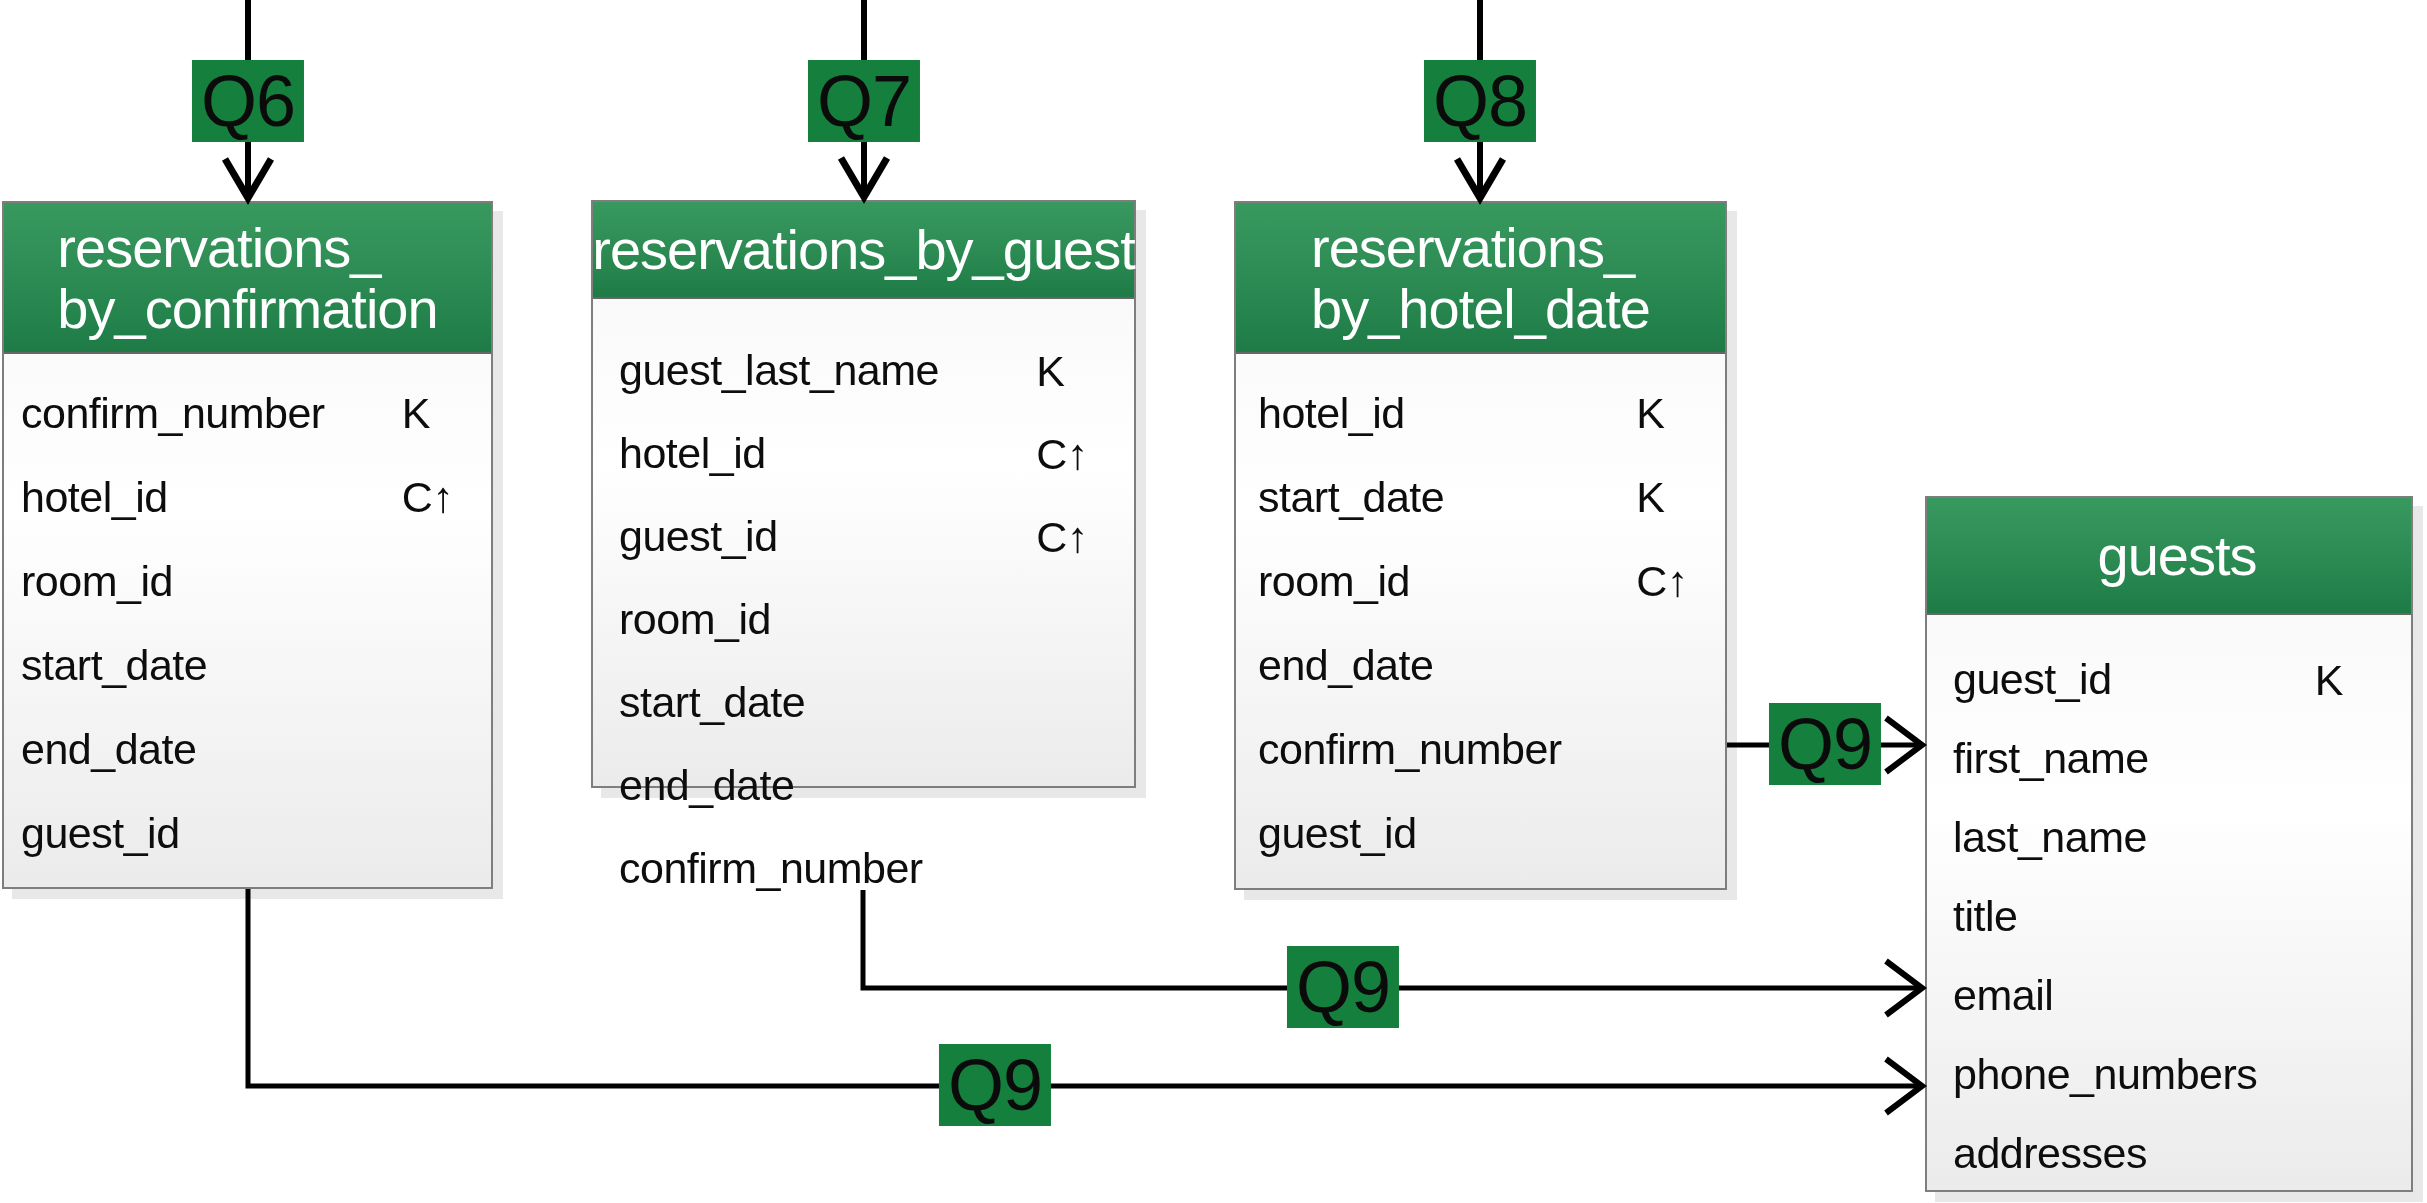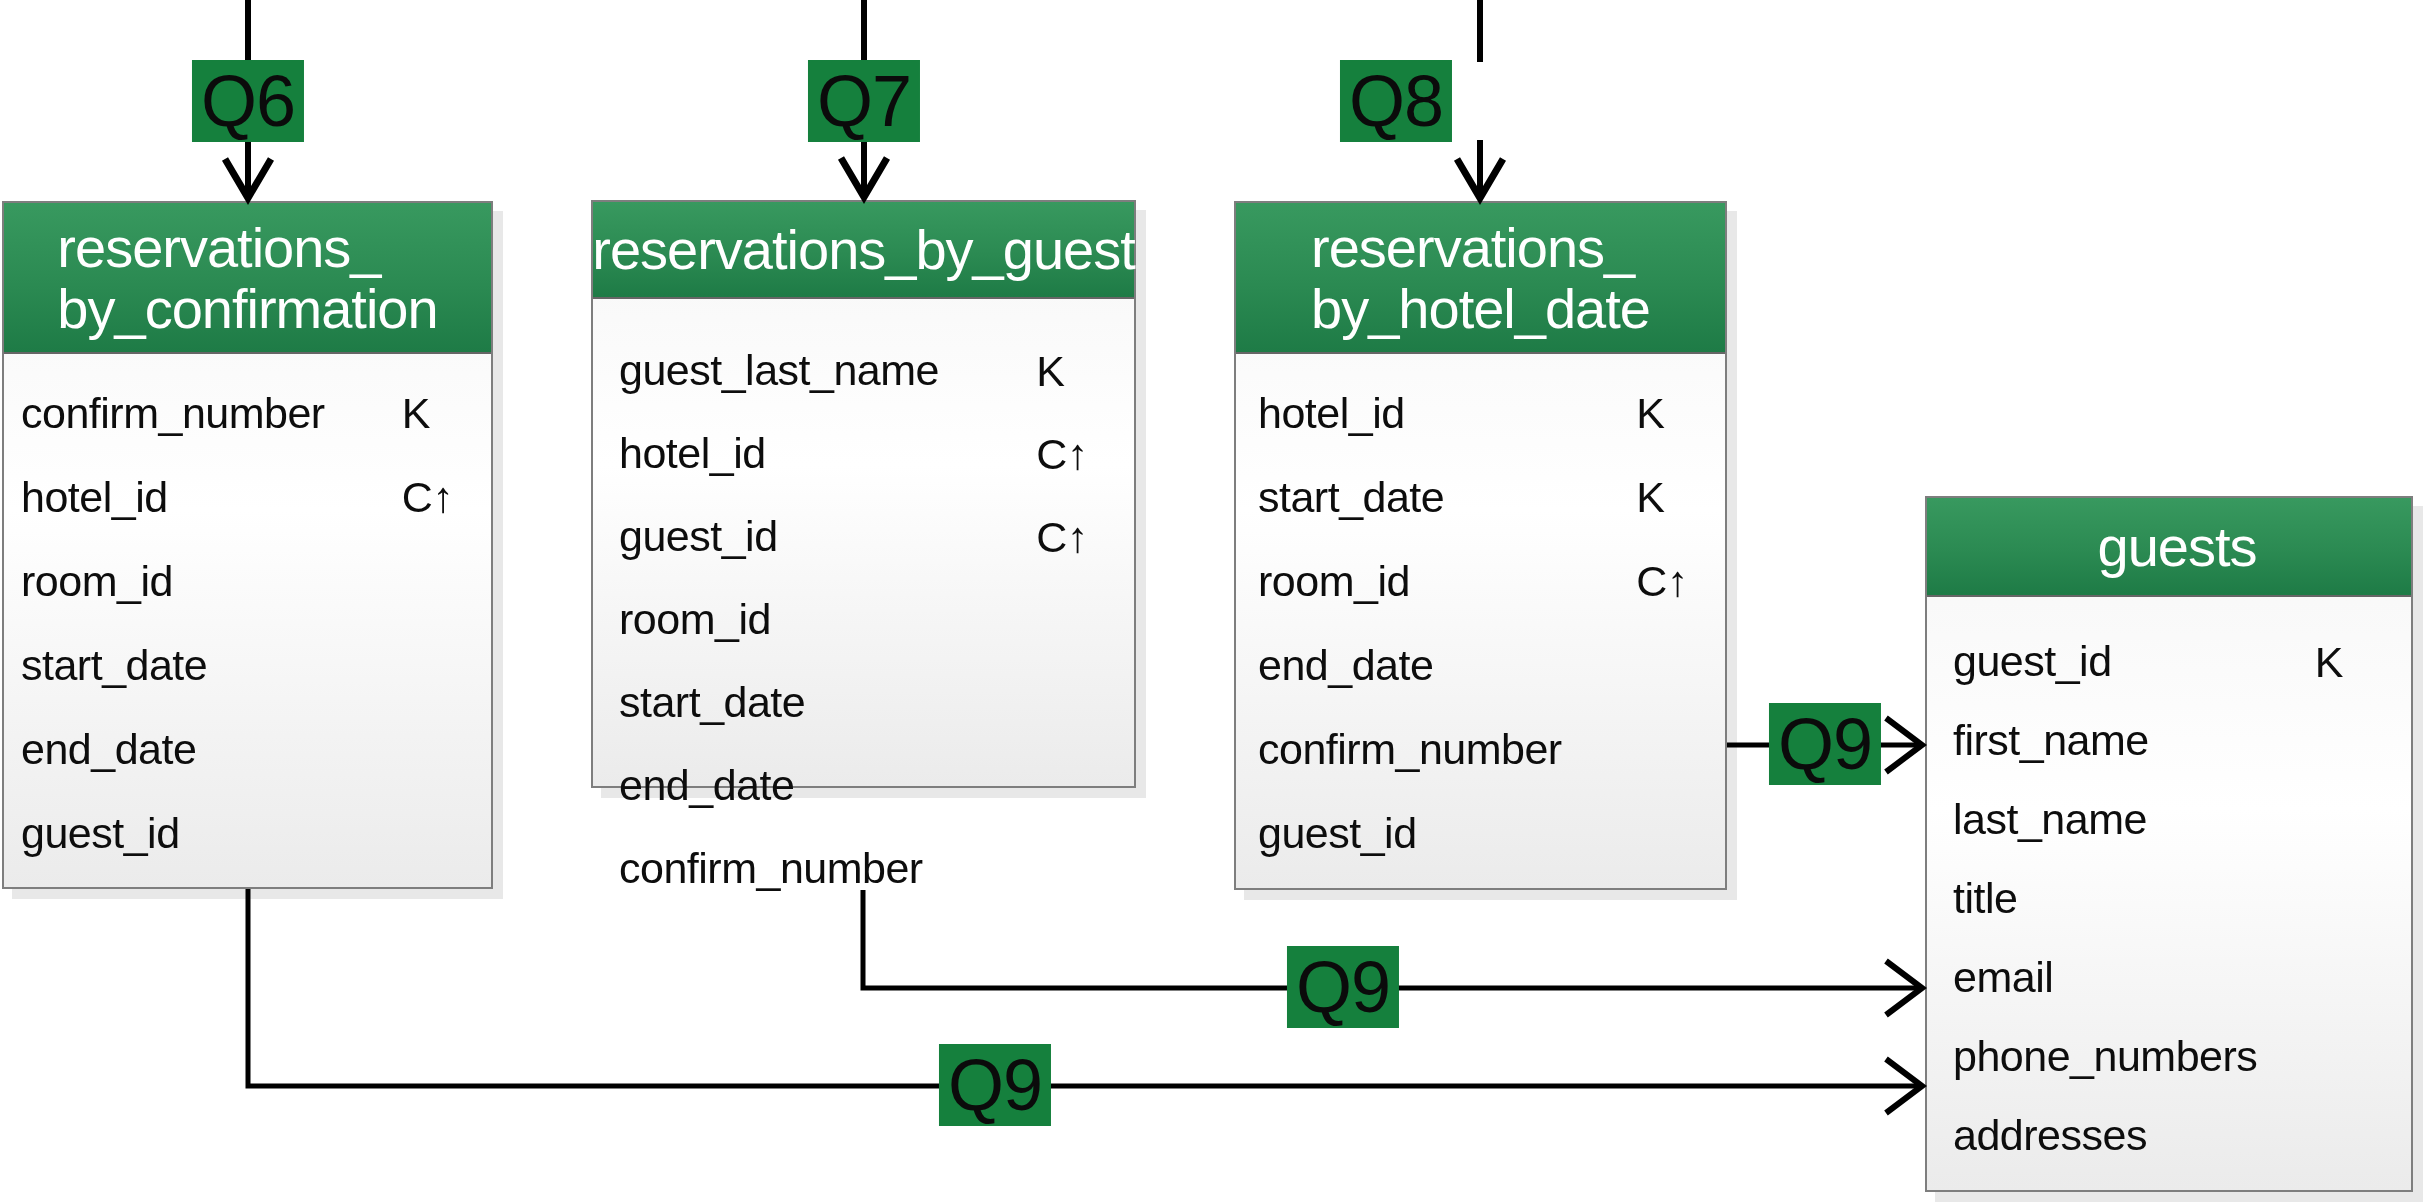--- a/index.html
+++ b/index.html
@@ -113,7 +113,7 @@
 
   <div class="qlabel" style="left:248px;top:101px;">Q6</div>
   <div class="qlabel" style="left:864px;top:101px;">Q7</div>
-  <div class="qlabel" style="left:1396px;top:101px;">Q8</div>
+  <div class="qlabel" style="left:1480px;top:101px;">Q8</div>
   <div class="qlabel" style="left:1825px;top:744px;">Q9</div>
   <div class="qlabel" style="left:1343px;top:987px;">Q9</div>
   <div class="qlabel" style="left:995px;top:1085px;">Q9</div>

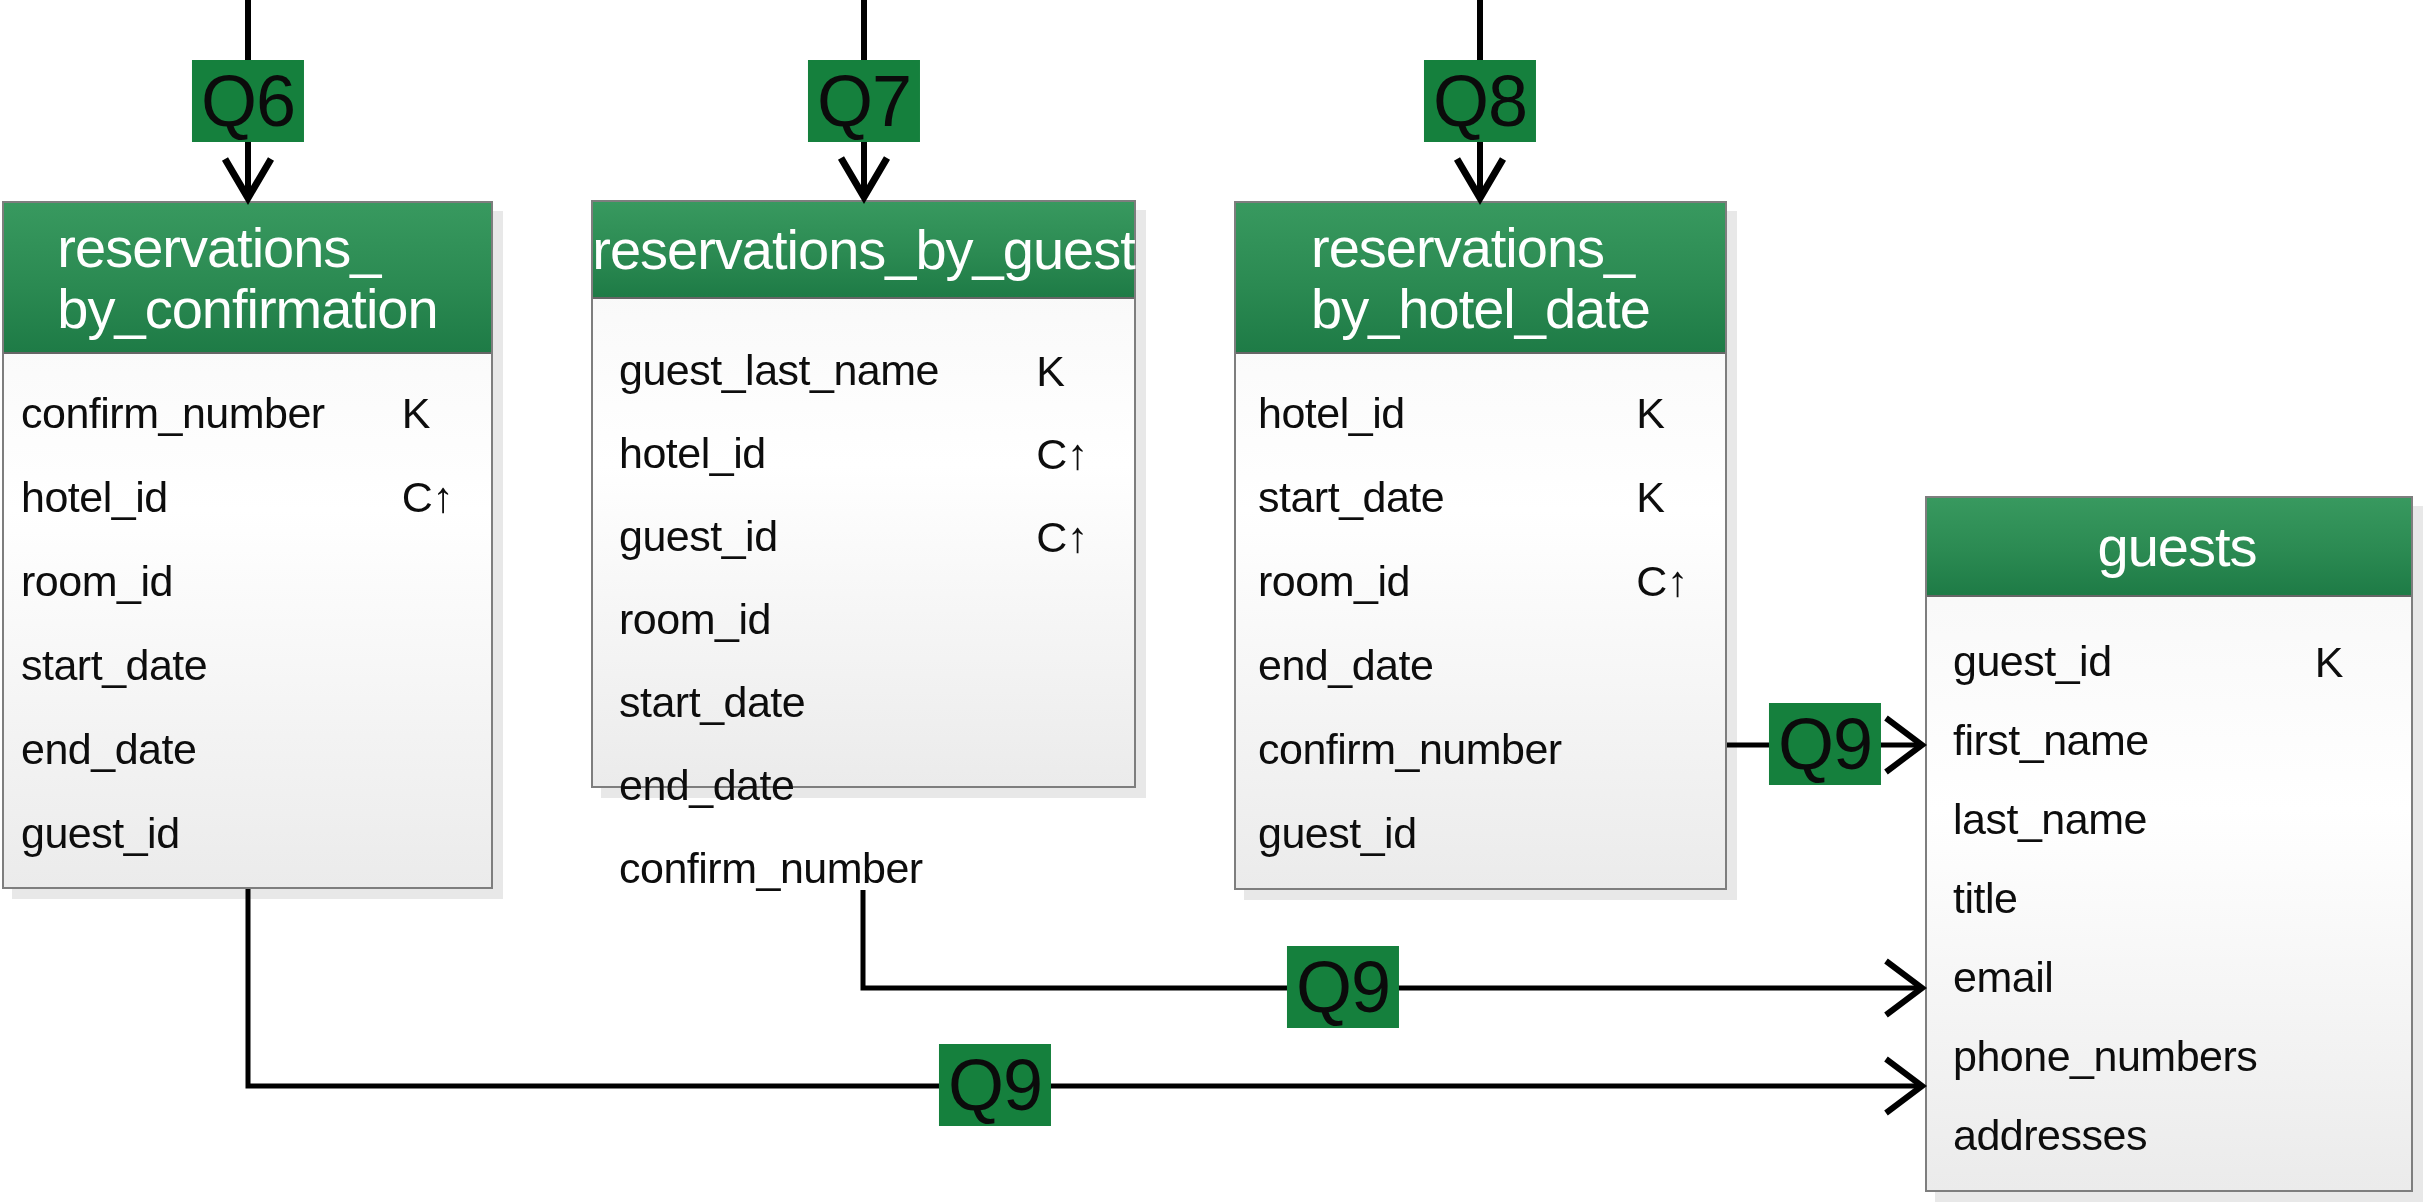--- a/index.html
+++ b/index.html
@@ -66,7 +66,7 @@
   .t-hotel .tbody{padding:17px 0 0 22px;}
   .t-hotel .row{height:84px;}
   .t-guests{left:1925px;top:496px;width:488px; height:696px;}
-  .t-guests .thead{height:99px;padding-left:16px;}
+  .t-guests .thead{height:117px;padding-left:16px;}
   .t-guests .tbody{padding:25px 0 0 26px;}
   .t-guests .row{height:79px;}
 </style>

